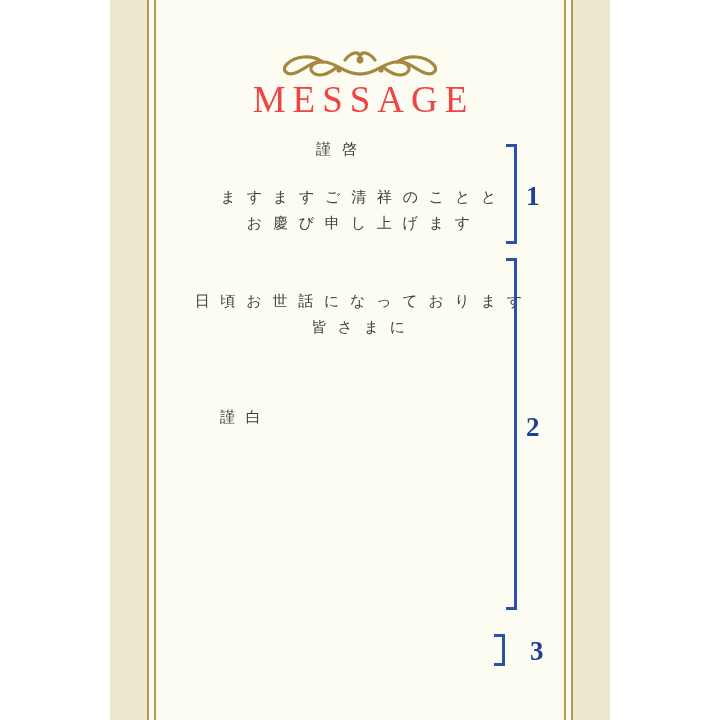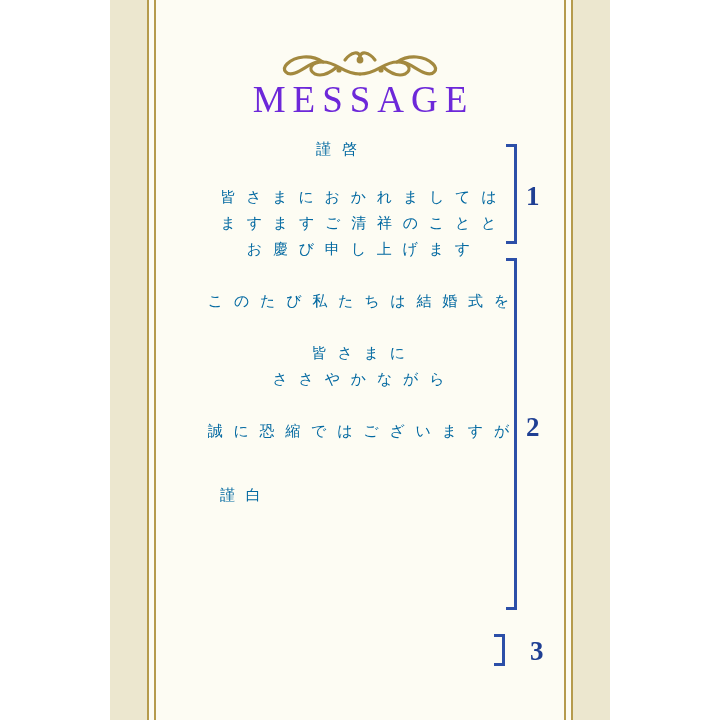--- a/index.html
+++ b/index.html
@@ -80,7 +80,7 @@
     font-family: "Liberation Serif", serif;
     font-size: 37px;
     letter-spacing: 7px;
-    color: #6d28d9;
+    color: #ef4444;
     font-weight: 400;
     text-indent: 7px;
   }

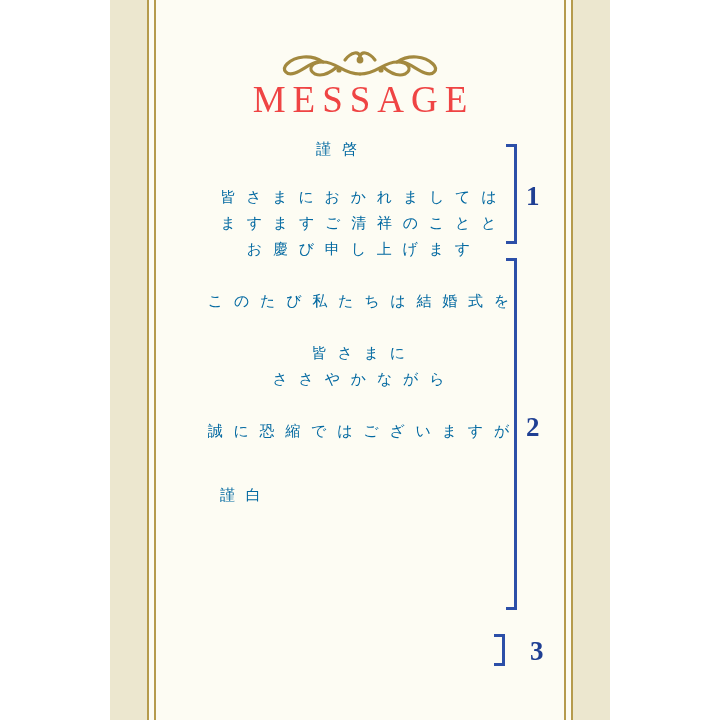--- a/index.html
+++ b/index.html
@@ -95,7 +95,7 @@
 
   .blk {
     text-align: center;
-    color: #0369a1;
+    color: #404040;
     font-family: "DejaVu Sans", sans-serif;
     font-size: 15px;
     line-height: 26px;

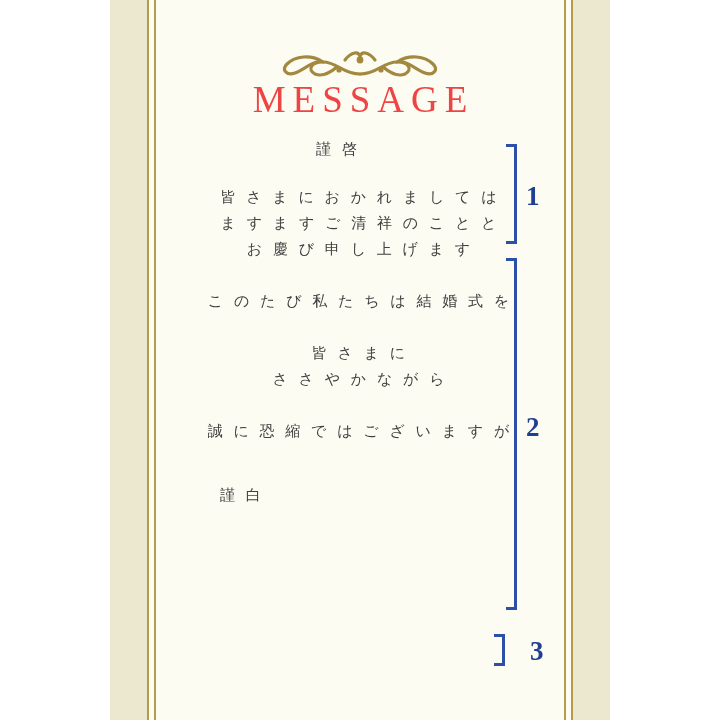--- a/index.html
+++ b/index.html
@@ -182,7 +182,6 @@
 
         <div class="gap-m"></div>
 
-        <div class="blk">皆 さ ま に お か れ ま し て は</div>
         <div class="blk">ま す ま す ご 清 祥 の こ と と</div>
         <div class="blk">お 慶 び 申 し 上 げ ま す</div>
 

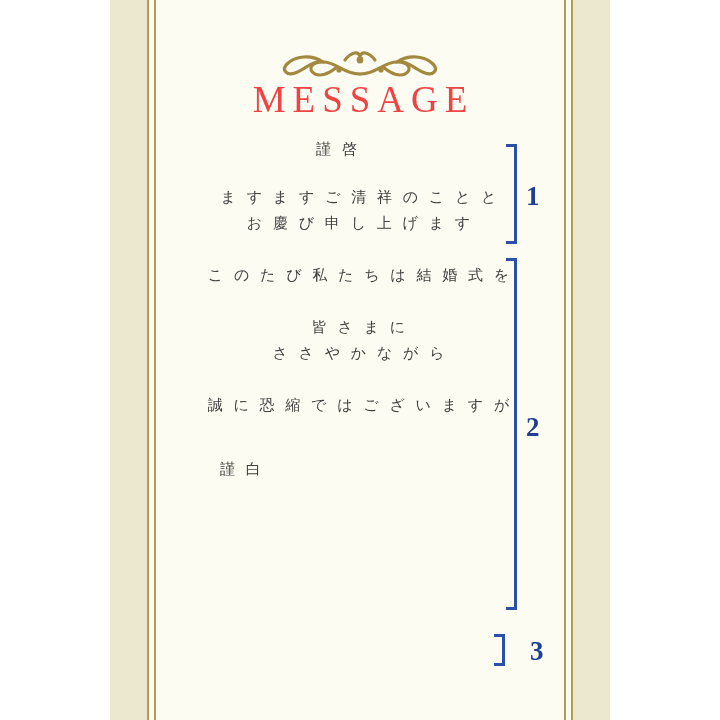--- a/index.html
+++ b/index.html
@@ -187,7 +187,6 @@
 
         <div class="gap-l"></div>
 
-        <div class="blk">こ の た び 私 た ち は 結 婚 式 を</div>
 
         <div class="gap-l"></div>
 

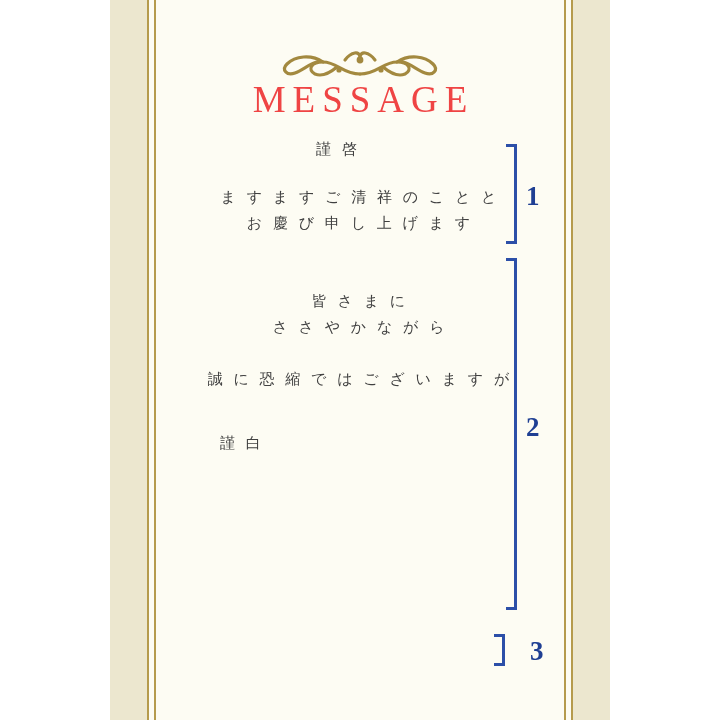--- a/index.html
+++ b/index.html
@@ -190,6 +190,7 @@
 
         <div class="gap-l"></div>
 
+        <div class="blk">日 頃 お 世 話 に な っ て お り ま す</div>
         <div class="blk">皆 さ ま に</div>
         <div class="blk">さ さ や か な が ら</div>
 

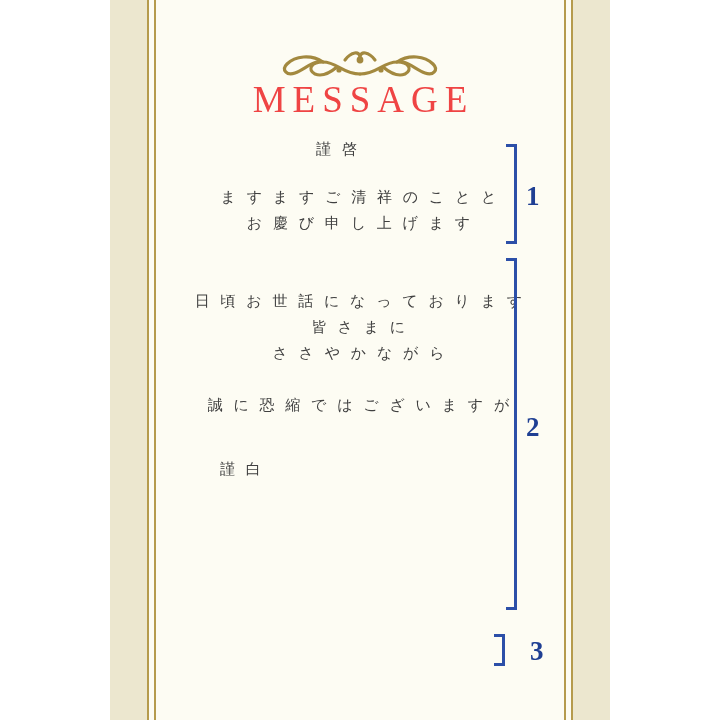--- a/index.html
+++ b/index.html
@@ -192,7 +192,6 @@
 
         <div class="blk">日 頃 お 世 話 に な っ て お り ま す</div>
         <div class="blk">皆 さ ま に</div>
-        <div class="blk">さ さ や か な が ら</div>
 
         <div class="gap-l"></div>
 

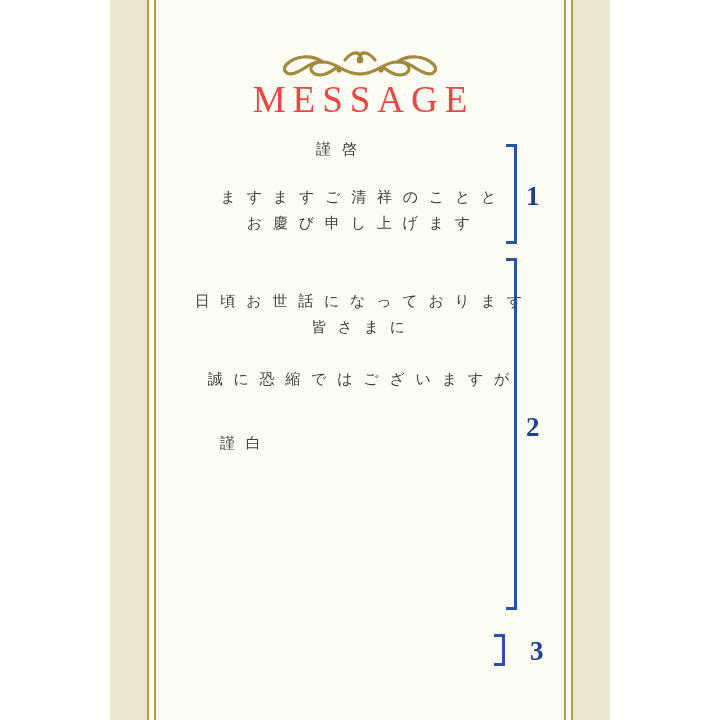--- a/index.html
+++ b/index.html
@@ -195,7 +195,6 @@
 
         <div class="gap-l"></div>
 
-        <div class="blk">誠 に 恐 縮 で は ご ざ い ま す が</div>
 
         <div class="gap-l"></div>
         <div class="gap-s"></div>

